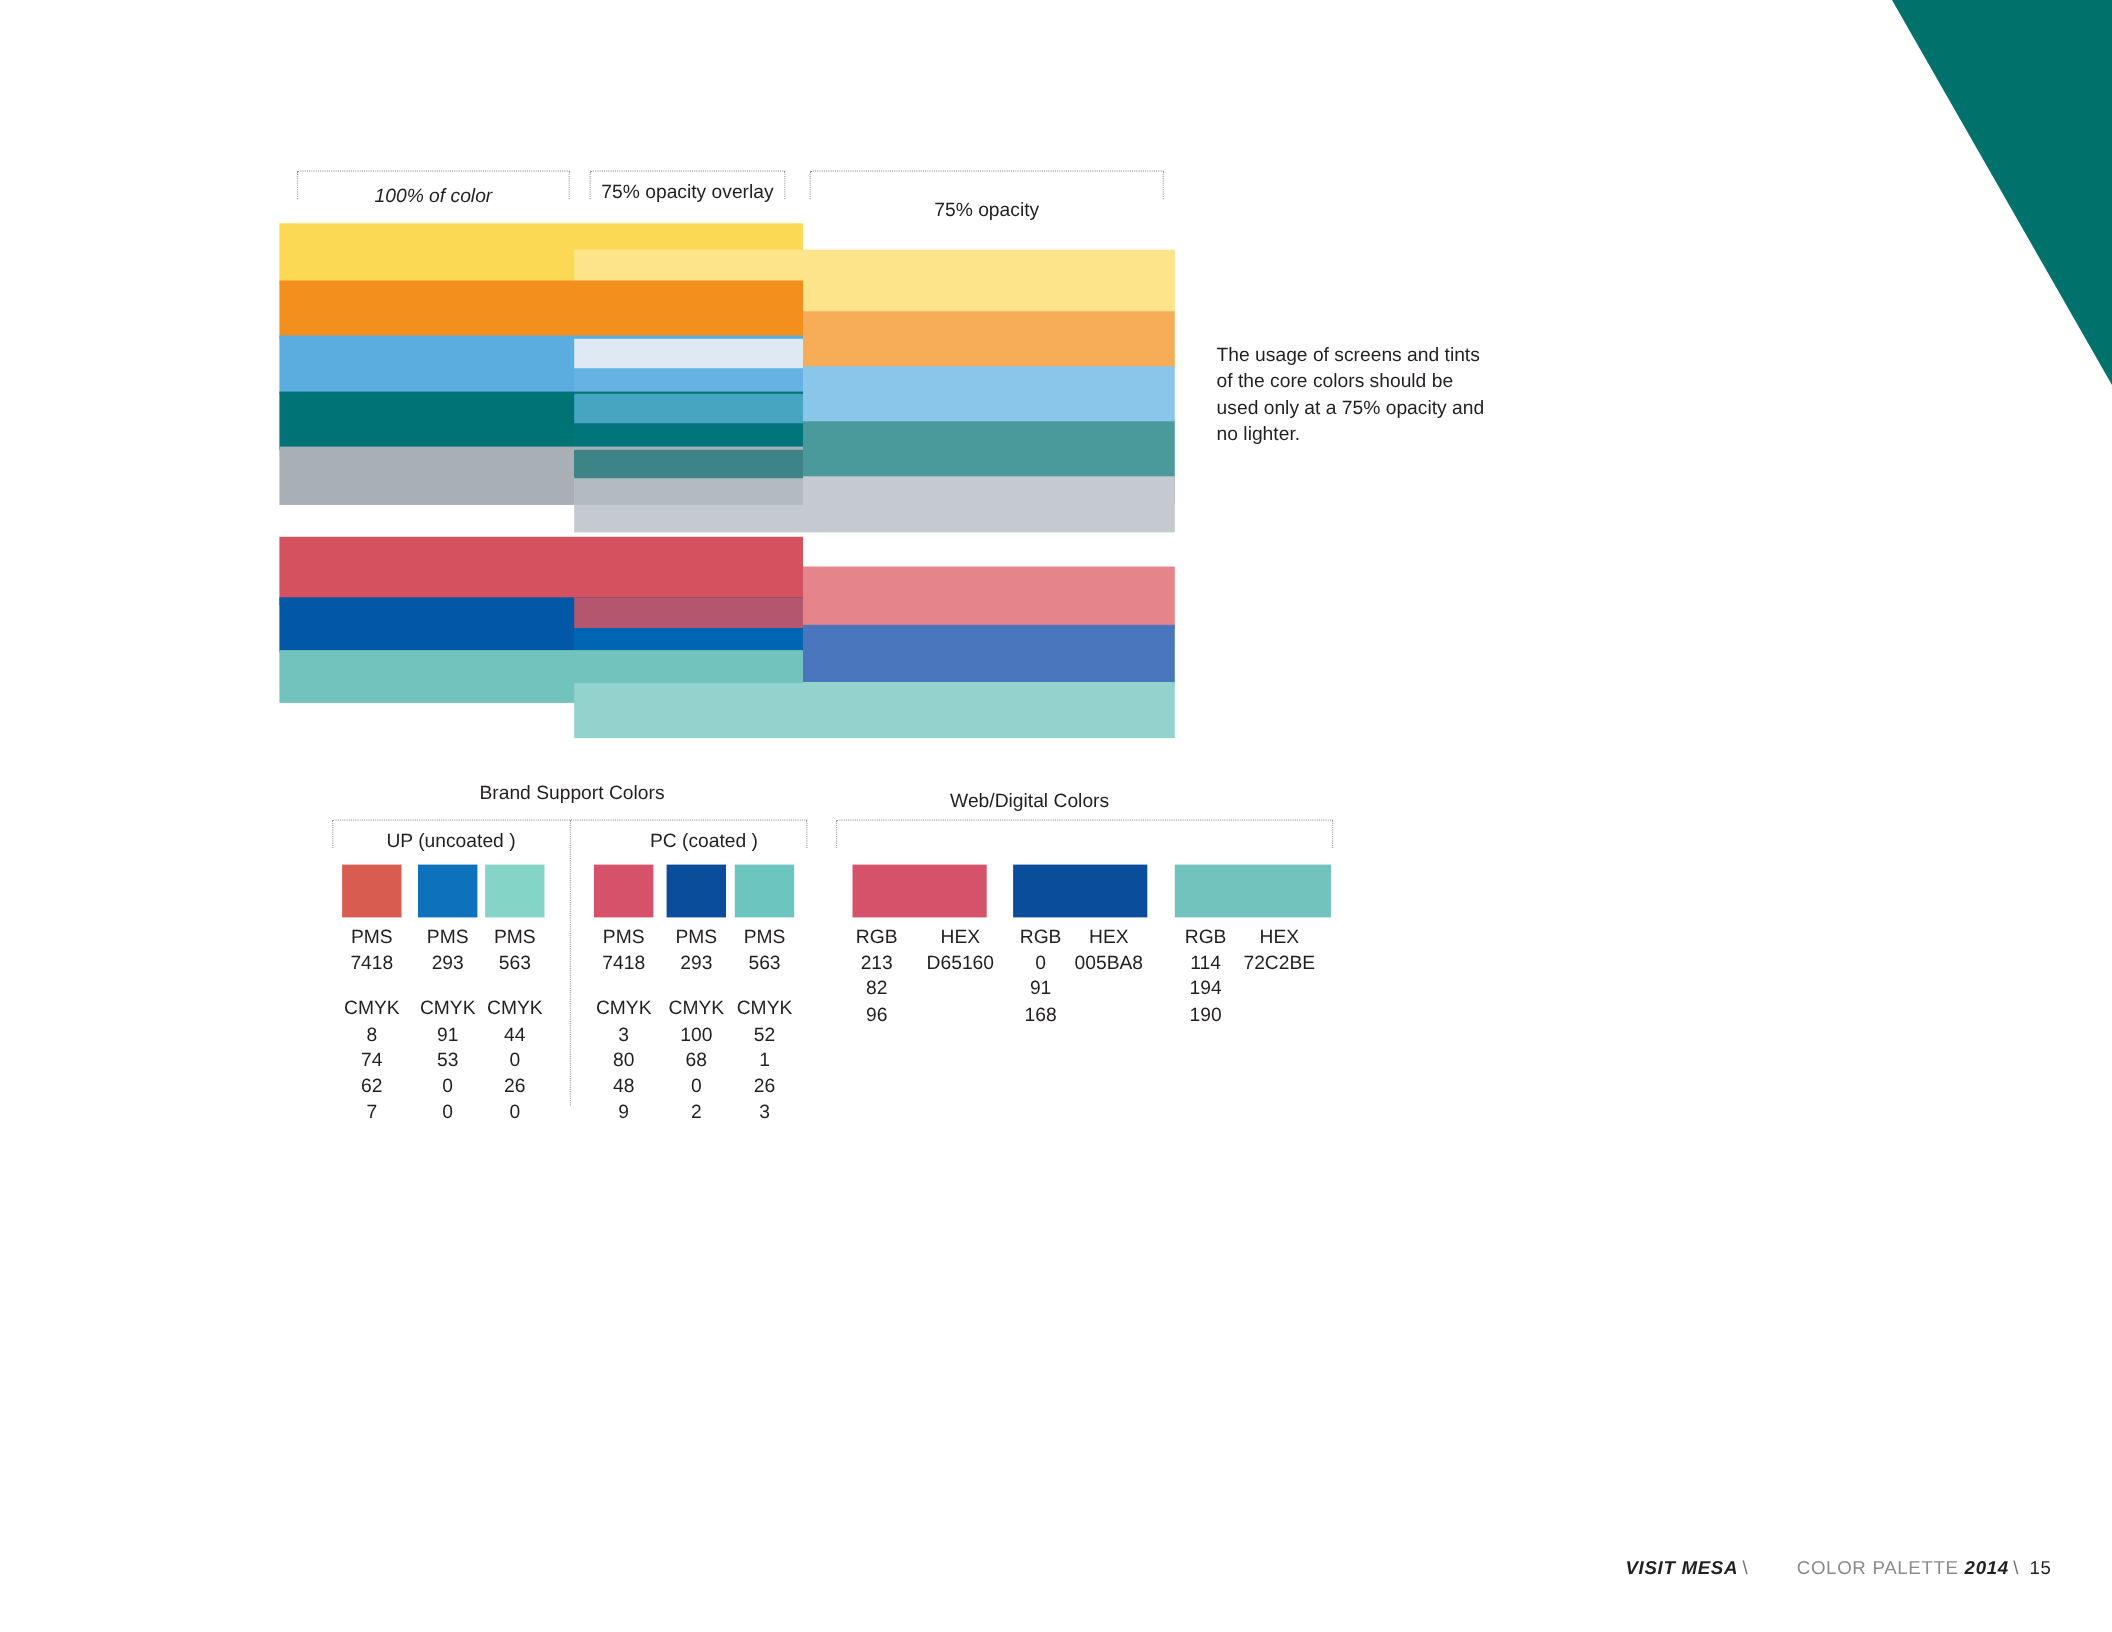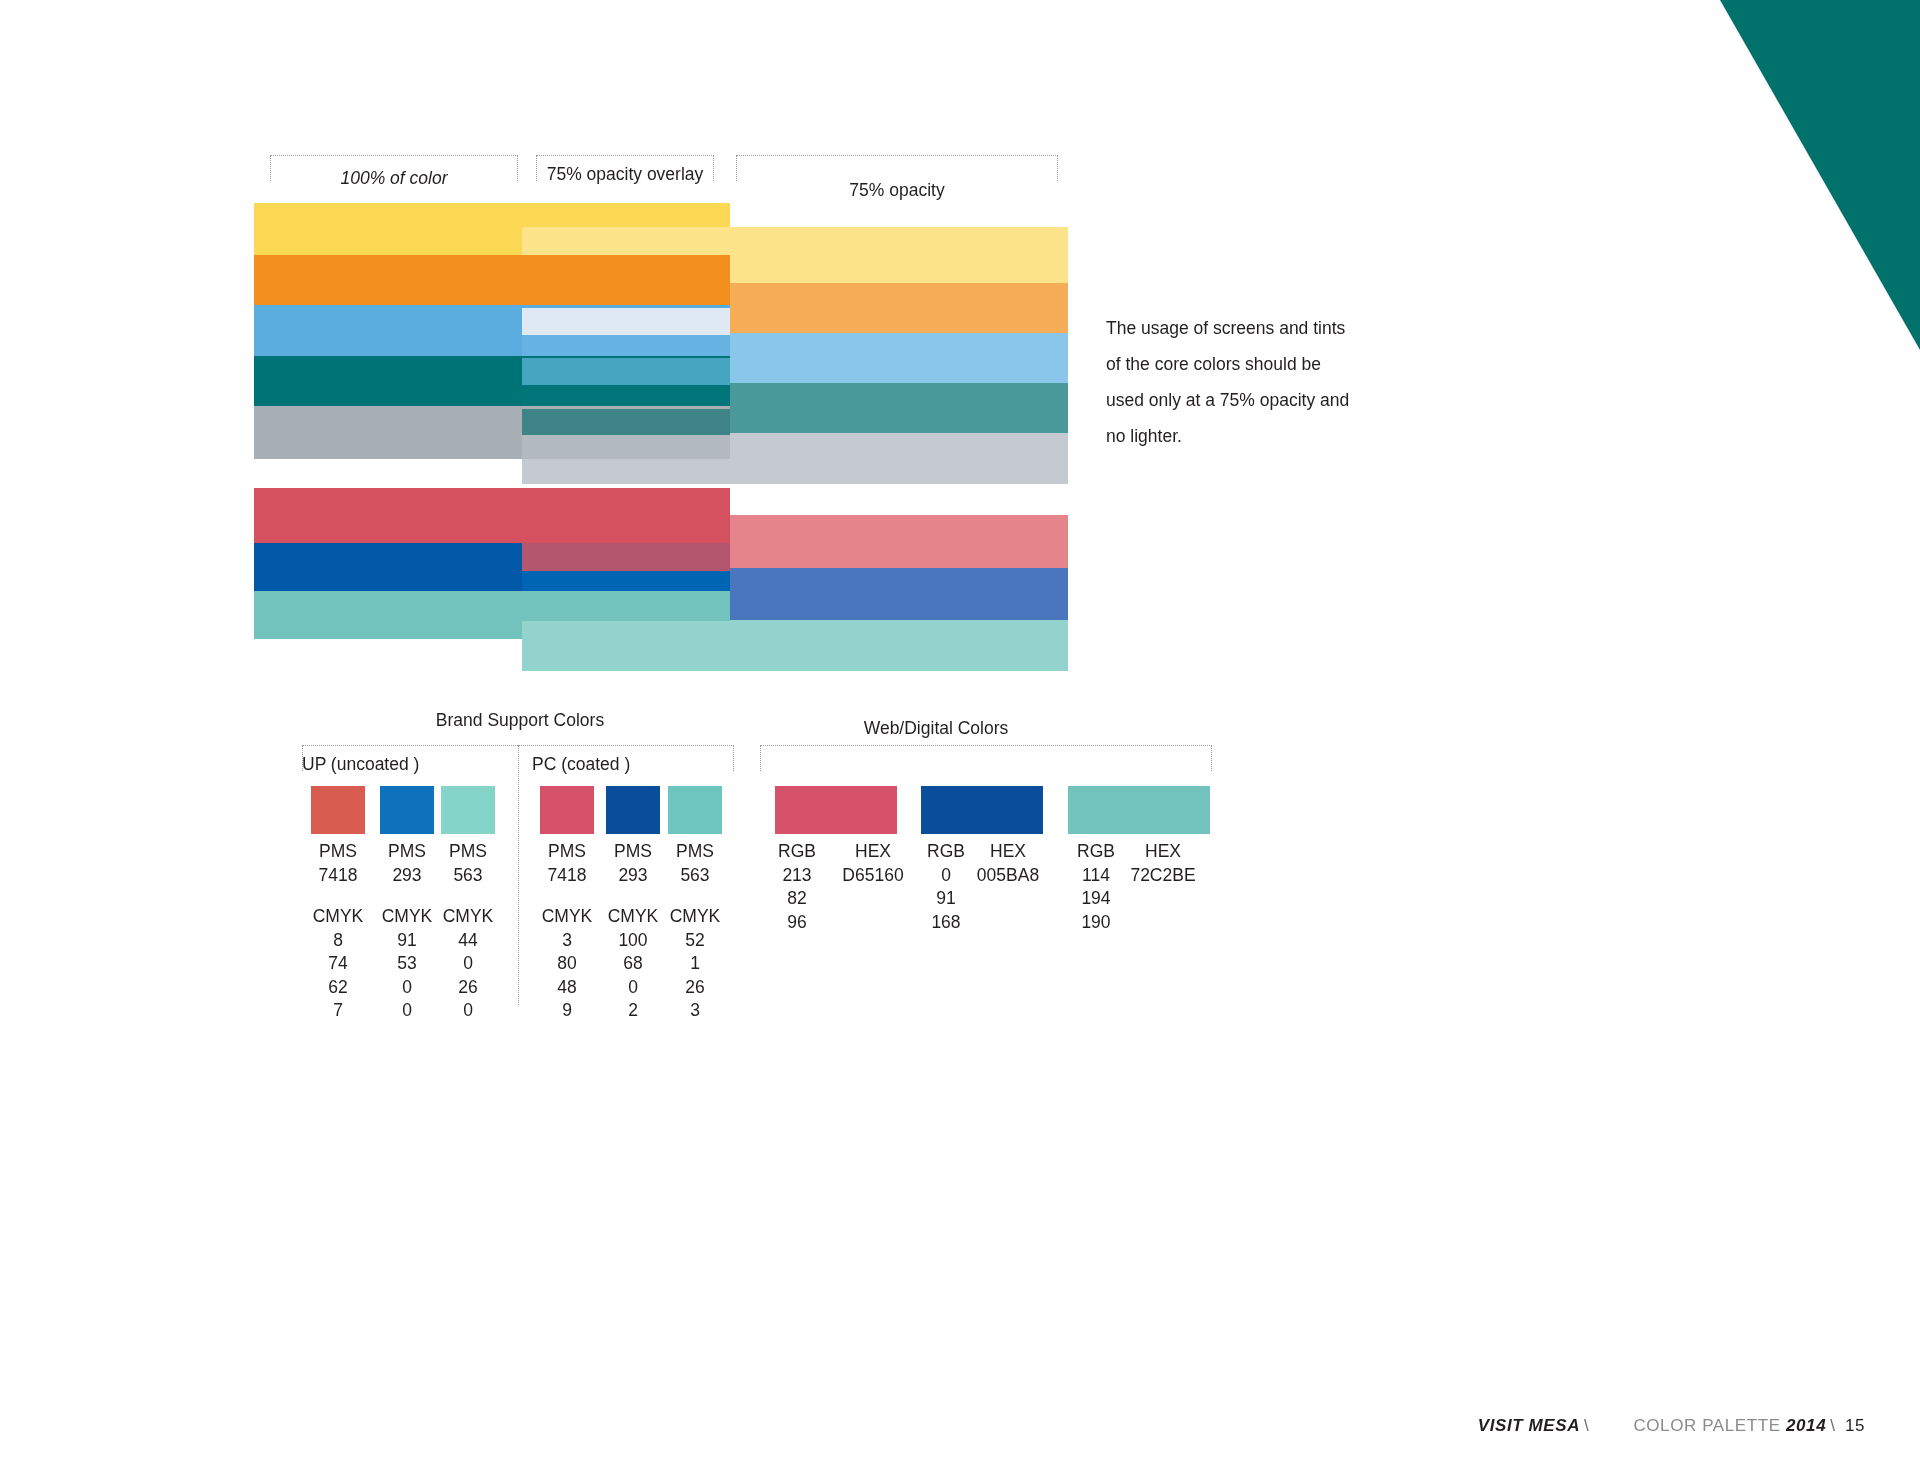--- a/index.html
+++ b/index.html
@@ -41,7 +41,7 @@
   .bodycopy{
     position:absolute;
     font-size:17.5px;
-    line-height:36px;
+    line-height:24px;
     color:#231f20;
     width:256px;
   }

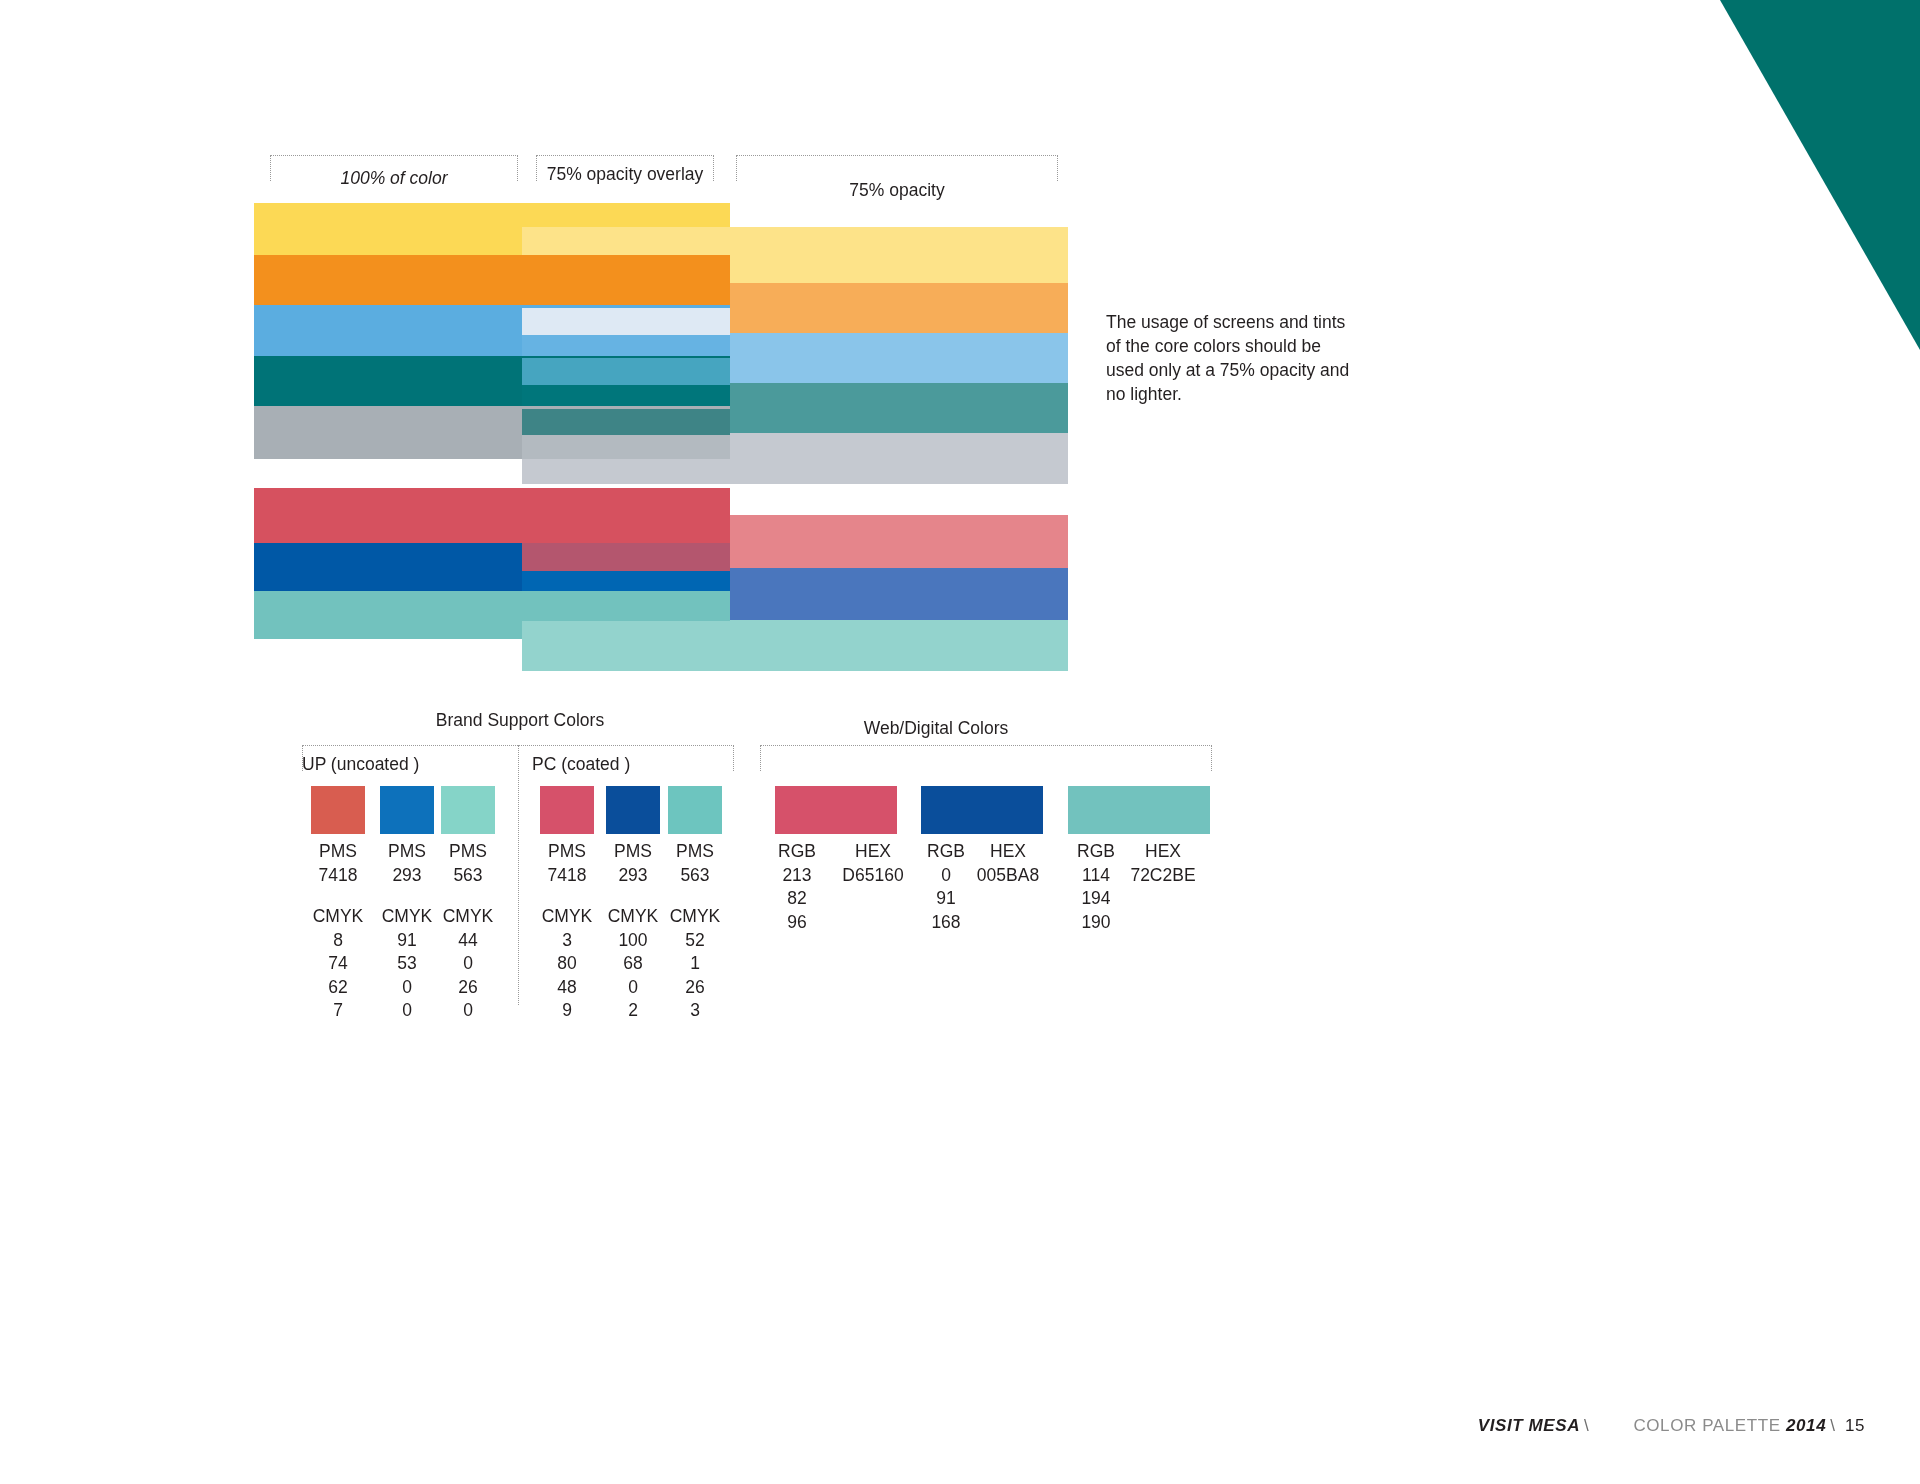--- a/index.html
+++ b/index.html
@@ -56,7 +56,7 @@
     box-sizing:border-box;
   }
   .sub-label{
-    position:absolute;font-size:17.5px;white-space:nowrap;text-align:left;
+    position:absolute;font-size:17.5px;white-space:nowrap;text-align:center;
   }
   .divider-v{
     position:absolute;border-left:1px dotted #9a9a9a;

